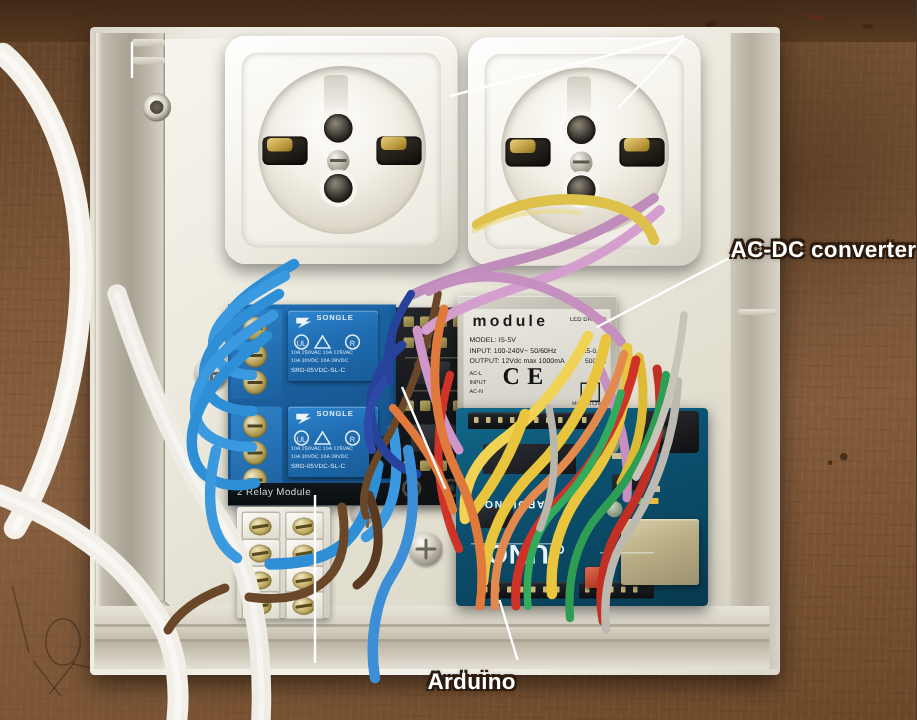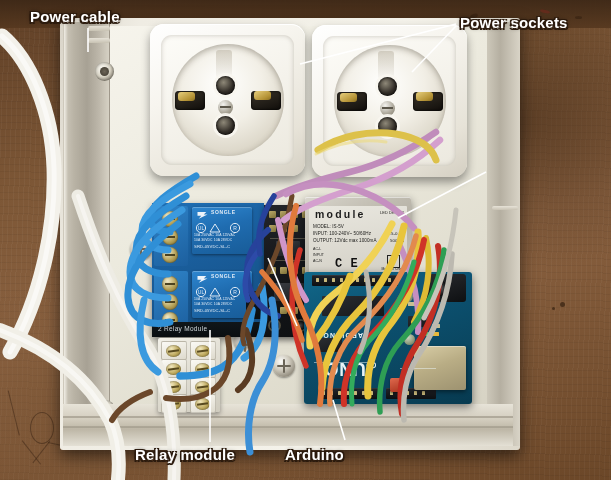--- a/index.html
+++ b/index.html
@@ -652,7 +652,6 @@
     <line class="leader" x1="345" y1="440" x2="333" y2="400"></line>
   </svg>
 
-  <div class="callout" style="left:30px;top:8px;">Power cable</div>
   <div class="callout" style="left:460px;top:14px;">Power sockets</div>
   <div class="callout" style="left:135px;top:446px;">Relay module</div>
   <div class="callout" style="left:285px;top:446px;">Arduino</div>

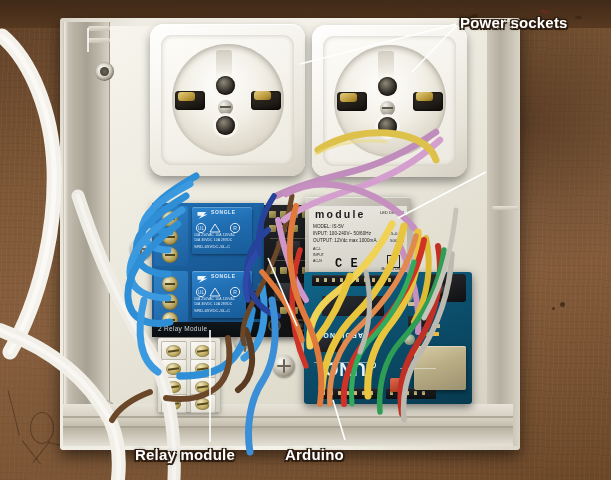--- a/index.html
+++ b/index.html
@@ -652,7 +652,6 @@
     <line class="leader" x1="345" y1="440" x2="333" y2="400"></line>
   </svg>
 
-  <div class="callout" style="left:460px;top:14px;">Power sockets</div>
   <div class="callout" style="left:135px;top:446px;">Relay module</div>
   <div class="callout" style="left:285px;top:446px;">Arduino</div>
 

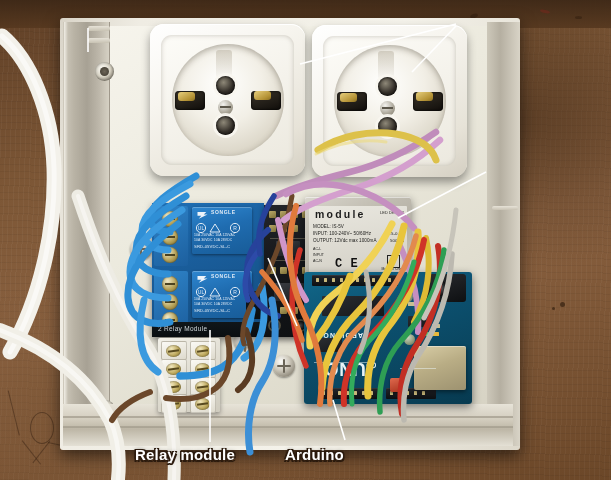--- a/index.html
+++ b/index.html
@@ -652,6 +652,7 @@
     <line class="leader" x1="345" y1="440" x2="333" y2="400"></line>
   </svg>
 
+  <div class="callout" style="left:487px;top:158px;">AC-DC converter</div>
   <div class="callout" style="left:135px;top:446px;">Relay module</div>
   <div class="callout" style="left:285px;top:446px;">Arduino</div>
 

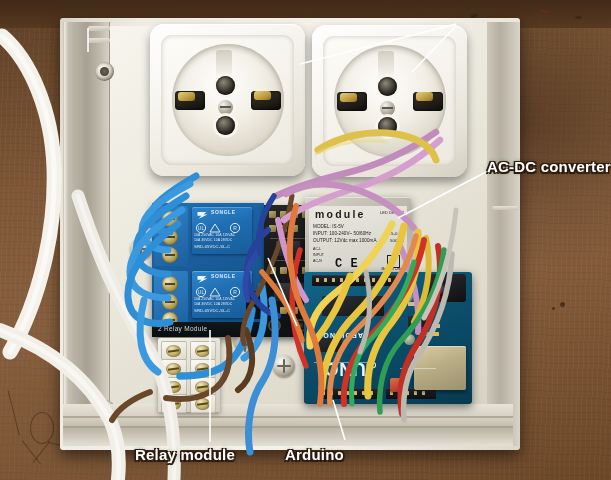--- a/index.html
+++ b/index.html
@@ -230,8 +230,8 @@
     font-family:"Liberation Sans",sans-serif;white-space:nowrap;
   }
   .conv-ce{
-    position:absolute;left:26px;bottom:1px;color:#111;font-size:12px;font-weight:bold;
-    font-family:Liberation Mono, monospace;letter-spacing:.5px;
+    position:absolute;left:26px;bottom:11px;color:#111;font-size:16px;font-weight:bold;
+    font-family:Liberation Serif, serif;letter-spacing:.5px;
   }
   .conv-box{
     position:absolute;right:7px;bottom:4px;width:11px;height:11px;

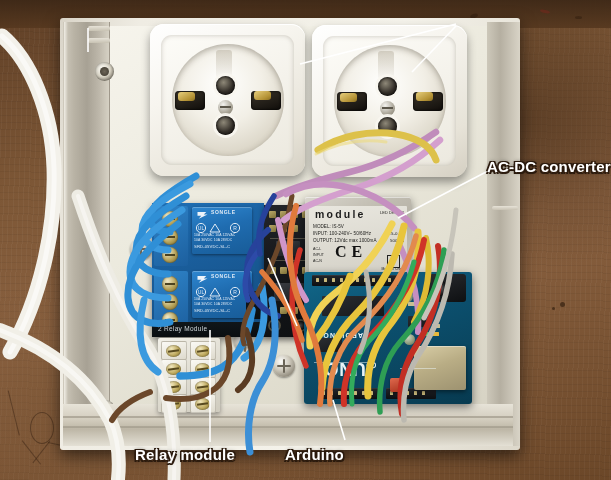--- a/index.html
+++ b/index.html
@@ -653,7 +653,6 @@
   </svg>
 
   <div class="callout" style="left:487px;top:158px;">AC-DC converter</div>
-  <div class="callout" style="left:135px;top:446px;">Relay module</div>
   <div class="callout" style="left:285px;top:446px;">Arduino</div>
 
 </div>

